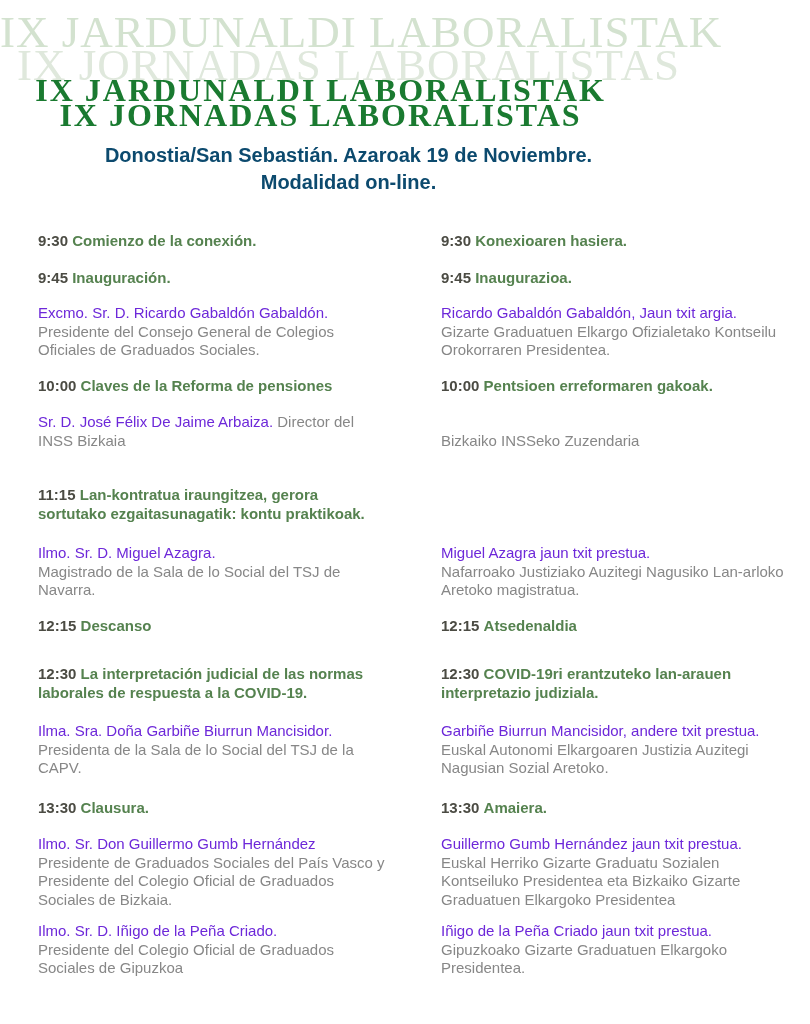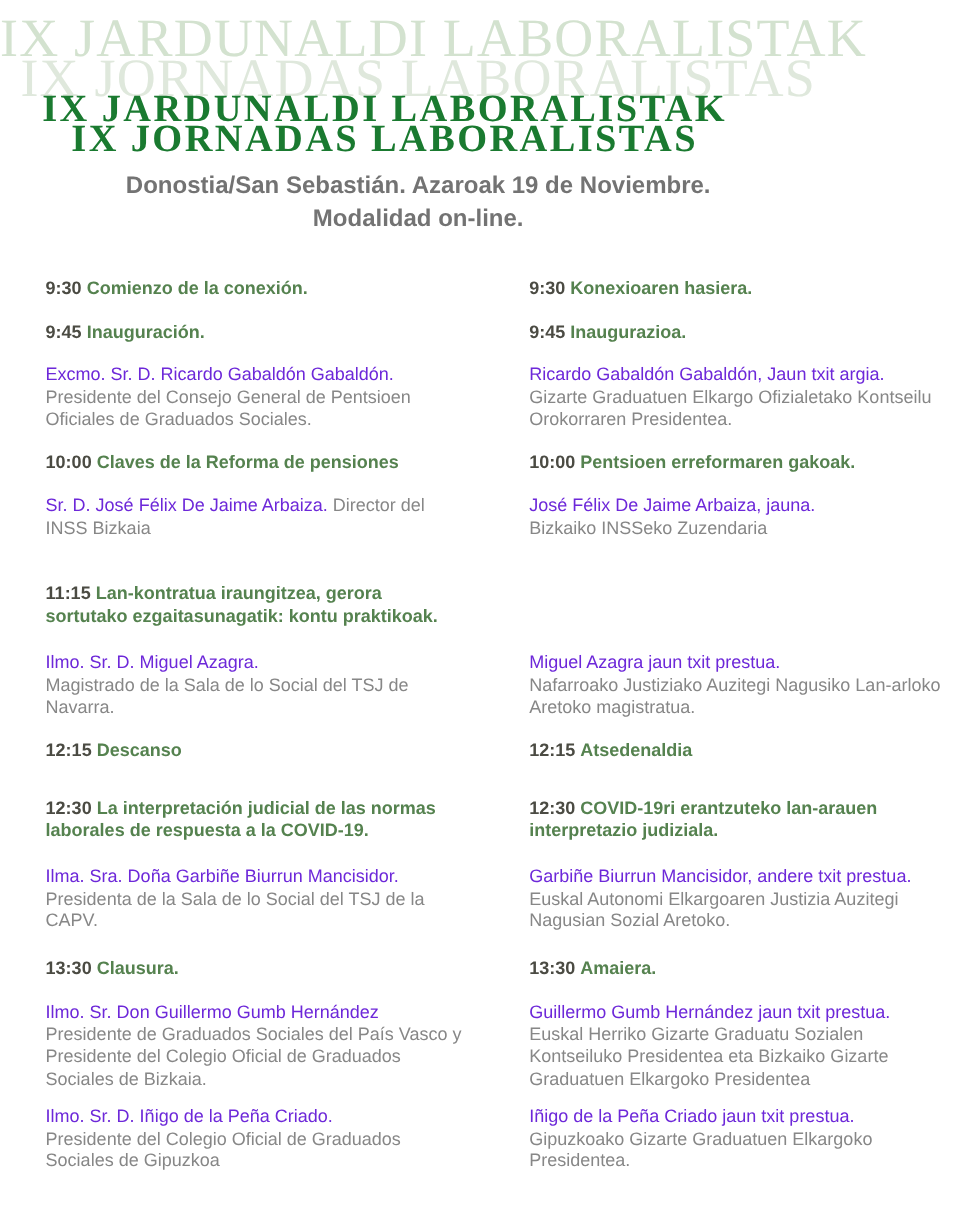--- a/index.html
+++ b/index.html
@@ -52,7 +52,7 @@
     font-weight: bold;
     font-size: 20px;
     line-height: 27px;
-    color: #737373;
+    color: #0c4a6e;
   }
   .subtitle span { display: block; }
 

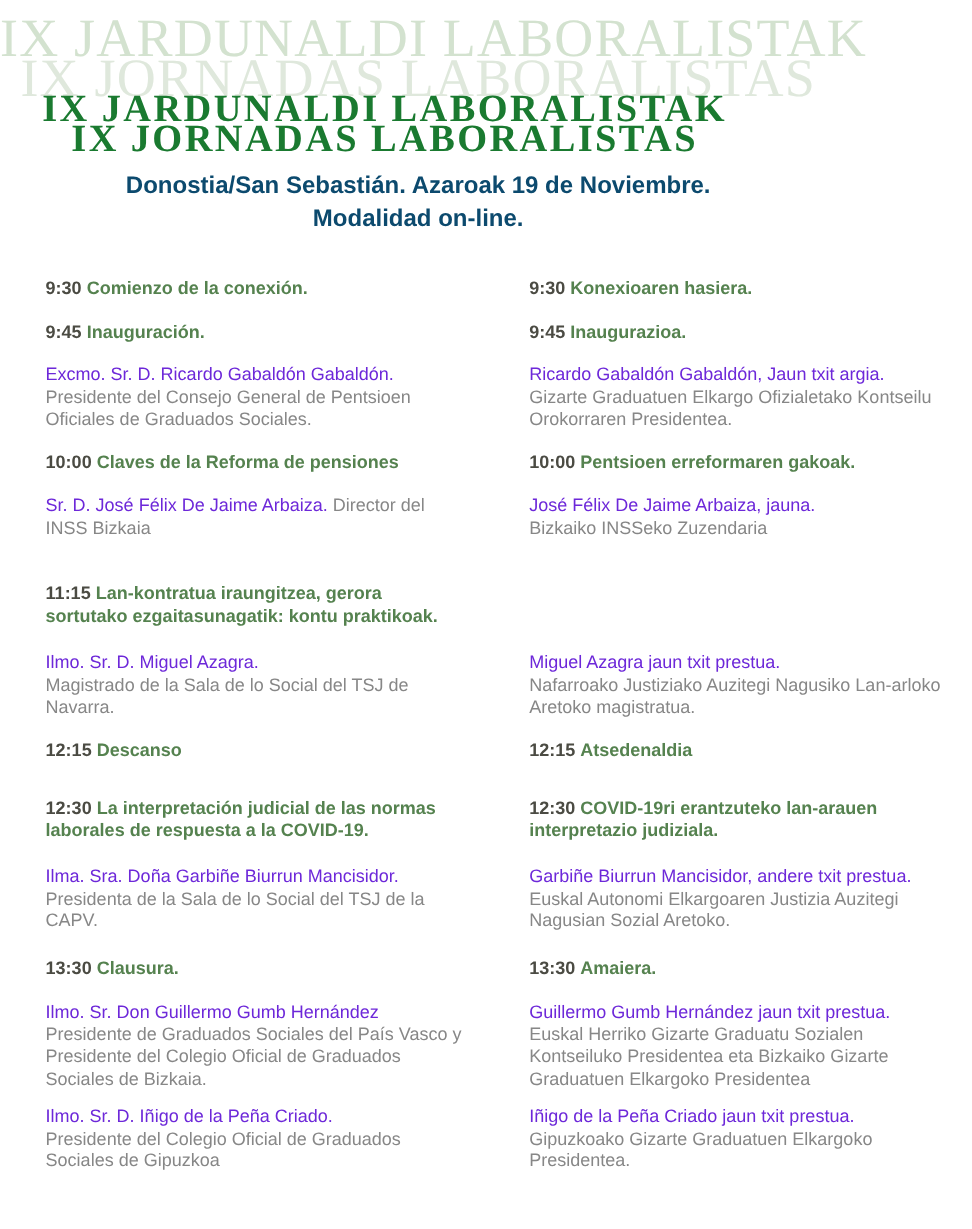--- a/index.html
+++ b/index.html
@@ -142,7 +142,7 @@
     <div class="cell left">
         <p>
       <span class="name">Excmo. Sr. D. Ricardo Gabaldón Gabaldón.</span><br>
-      <span class="desc">Presidente del Consejo General de Pentsioen
+      <span class="desc">Presidente del Consejo General de Colegios
 Oficiales de Graduados Sociales.</span>
     </p>
       </div>

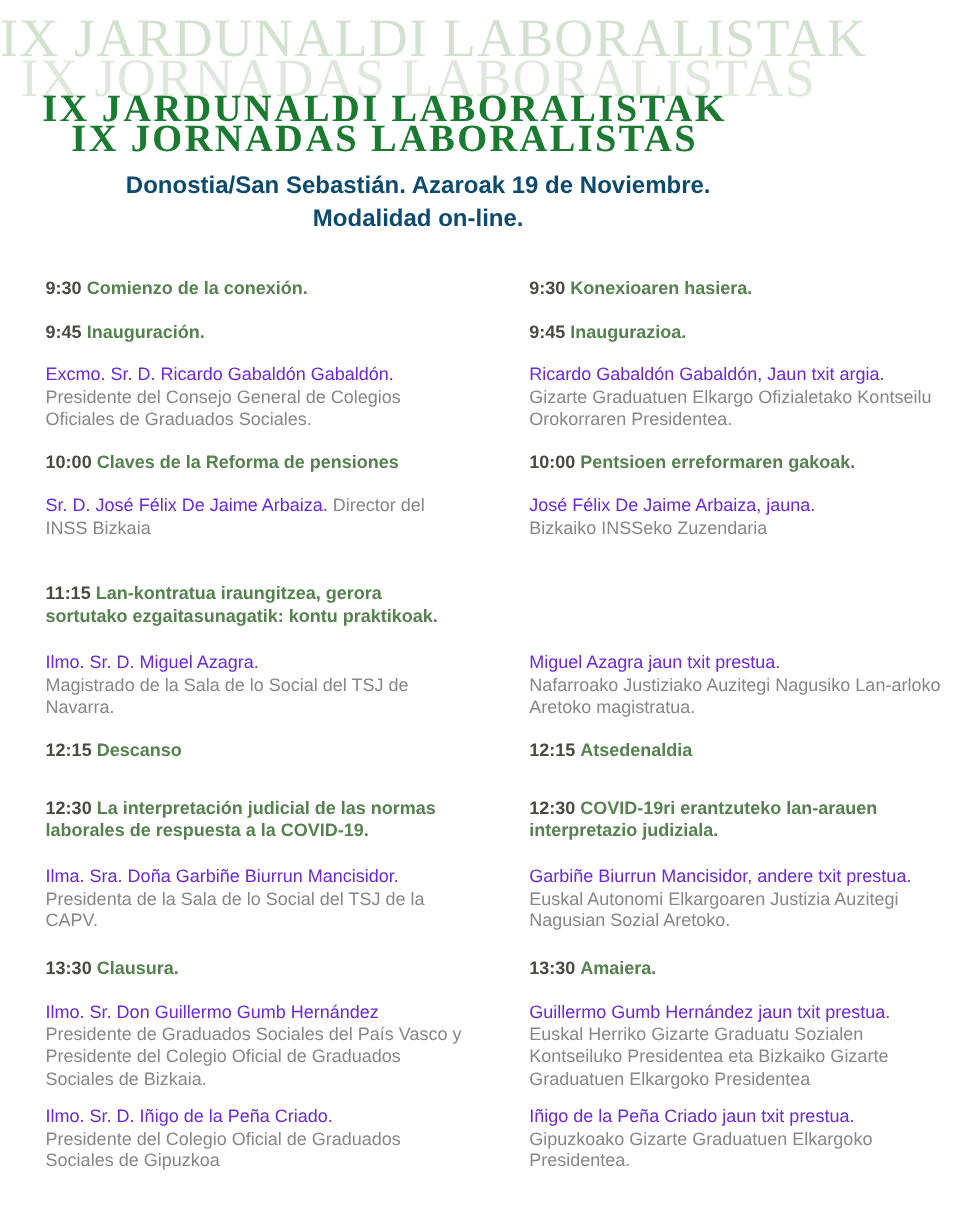--- a/index.html
+++ b/index.html
@@ -180,7 +180,7 @@
       </div>
     <div class="cell right">
         <p>
-      <span class="name">José Félix De Jaime Arbaiza, jauna.</span><br>
+      <br>
       <span class="desc">Bizkaiko INSSeko Zuzendaria</span>
     </p>
       </div>

